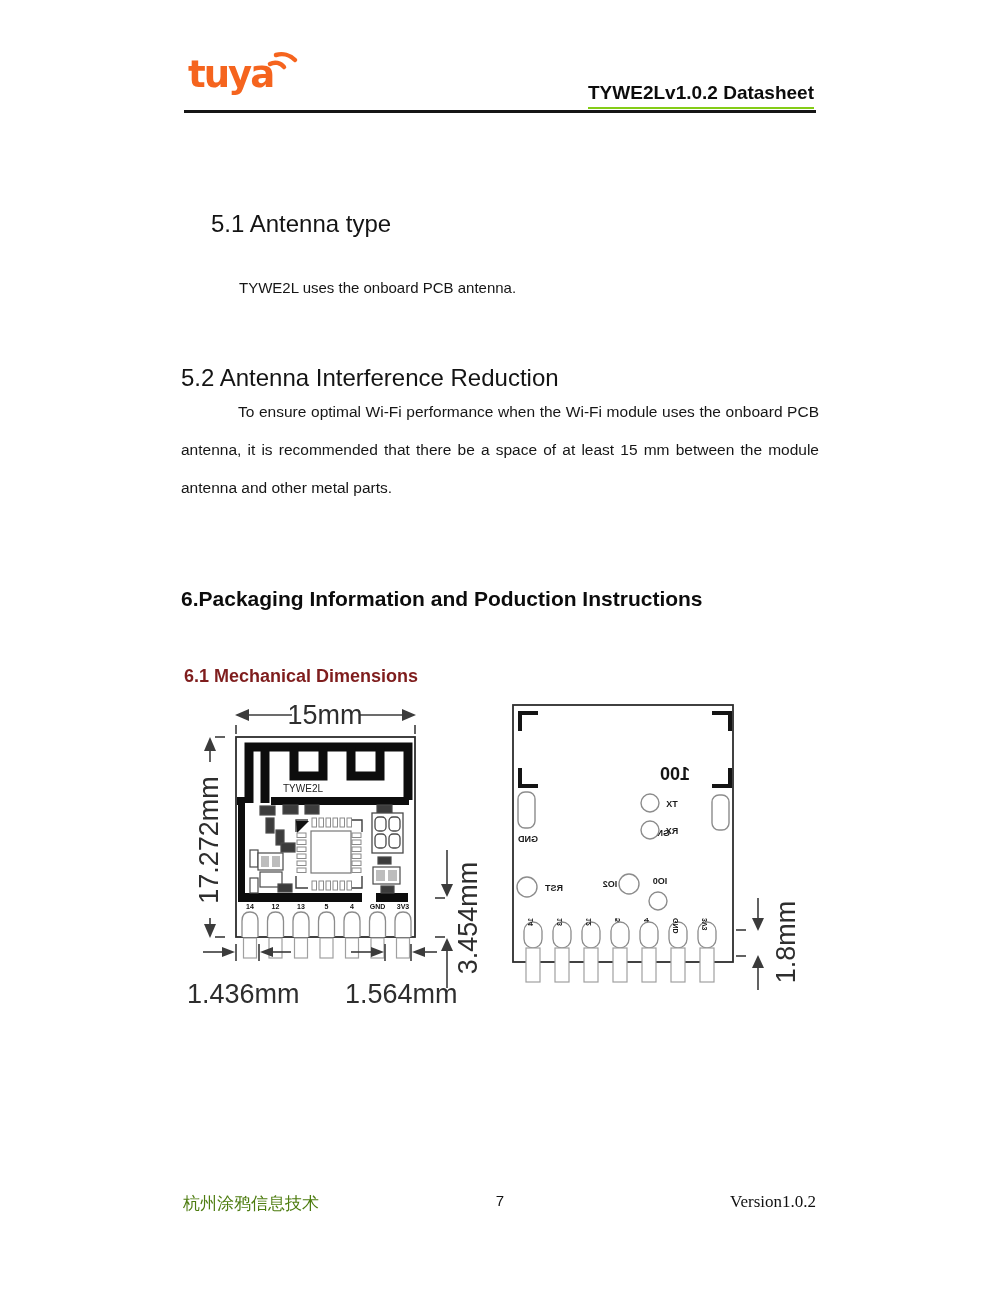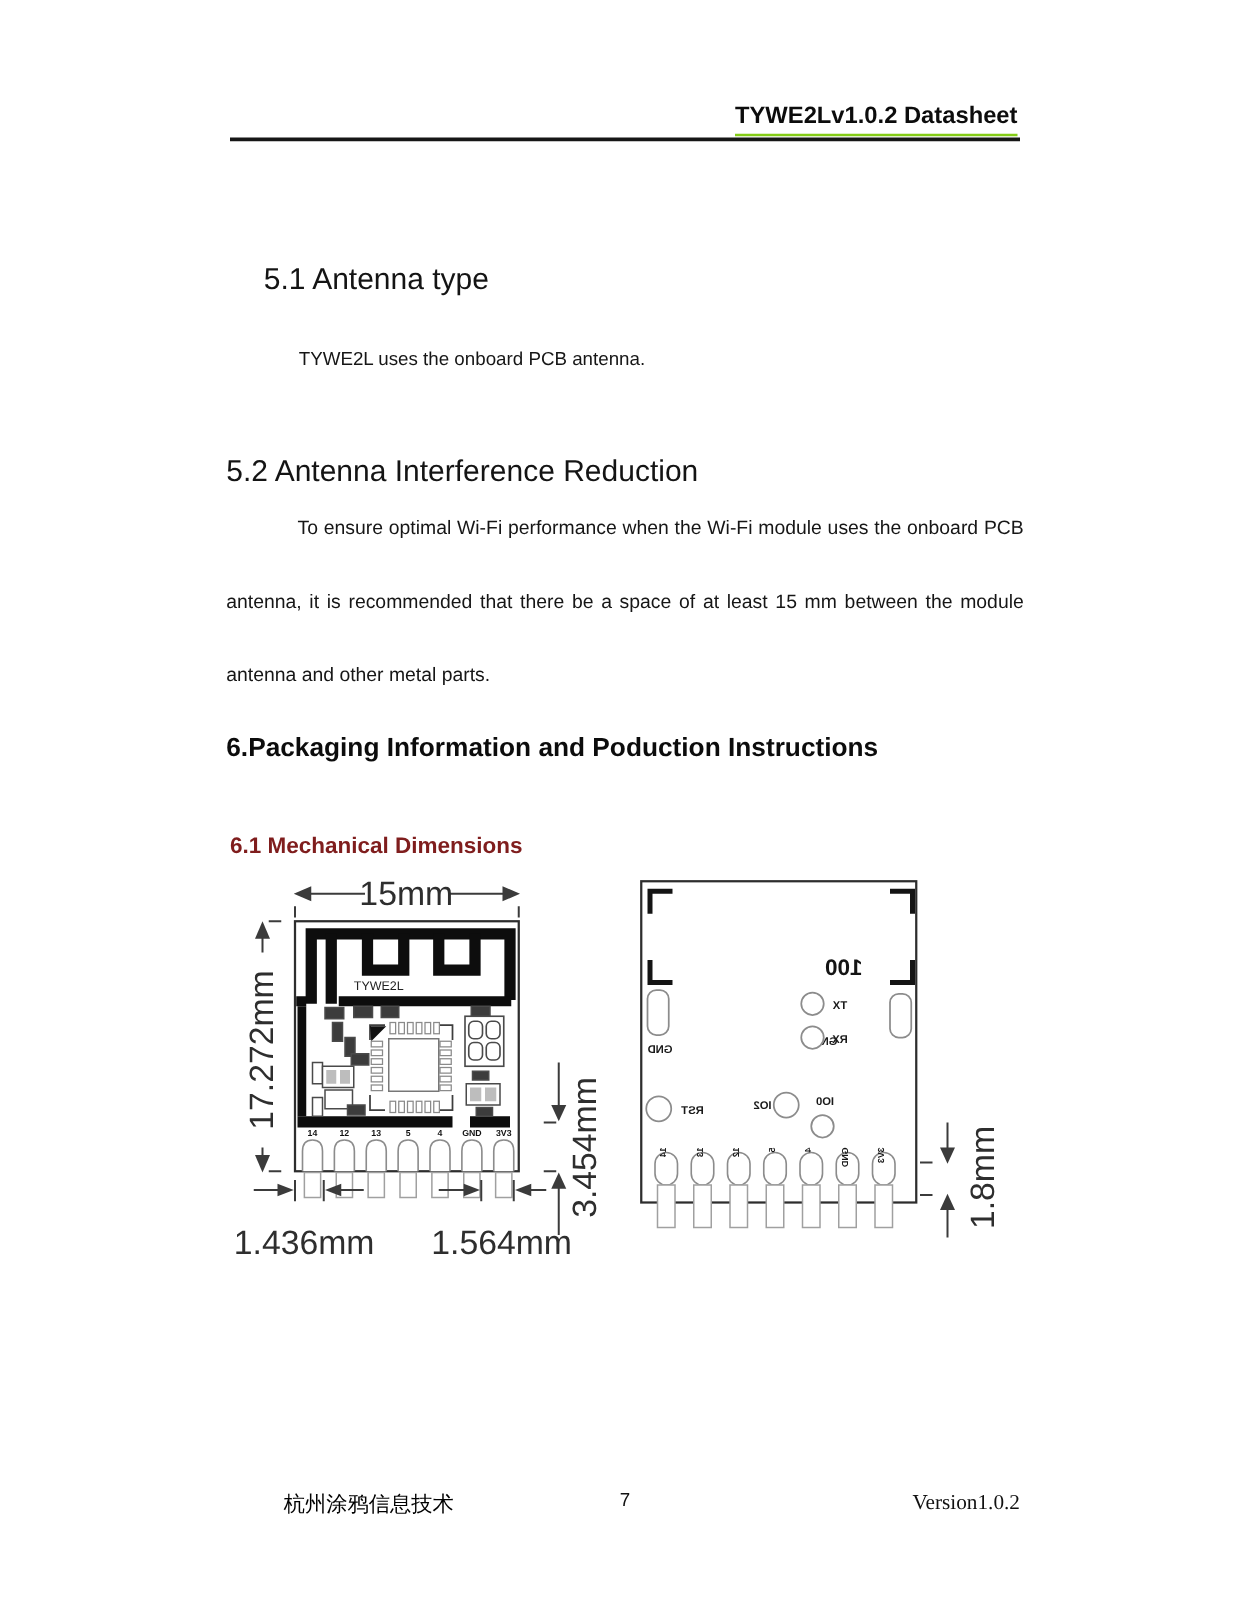--- a/index.html
+++ b/index.html
@@ -35,6 +35,13 @@
 
 <div class="page">
 
+  <div class="abs" style="left:188px;top:56px;width:120px;height:52px;">
+    <span class="logo-text">tuya</span>
+    <svg class="abs" style="left:76px;top:-8px;" width="40" height="30" viewBox="0 0 40 30">
+      <path d="M 6,16 A 11,11 0 0 1 20,19" fill="none" stroke="#f5641e" stroke-width="4.5" stroke-linecap="round"></path>
+      <path d="M 12,7 A 19,19 0 0 1 31,12" fill="none" stroke="#f5641e" stroke-width="4.5" stroke-linecap="round"></path>
+    </svg>
+  </div>
   <div class="abs doc-title" style="right:186px;top:82px;">TYWE2Lv1.0.2 Datasheet</div>
   <div class="abs header-rule" style="left:184px;top:110px;width:632px;"></div>
 

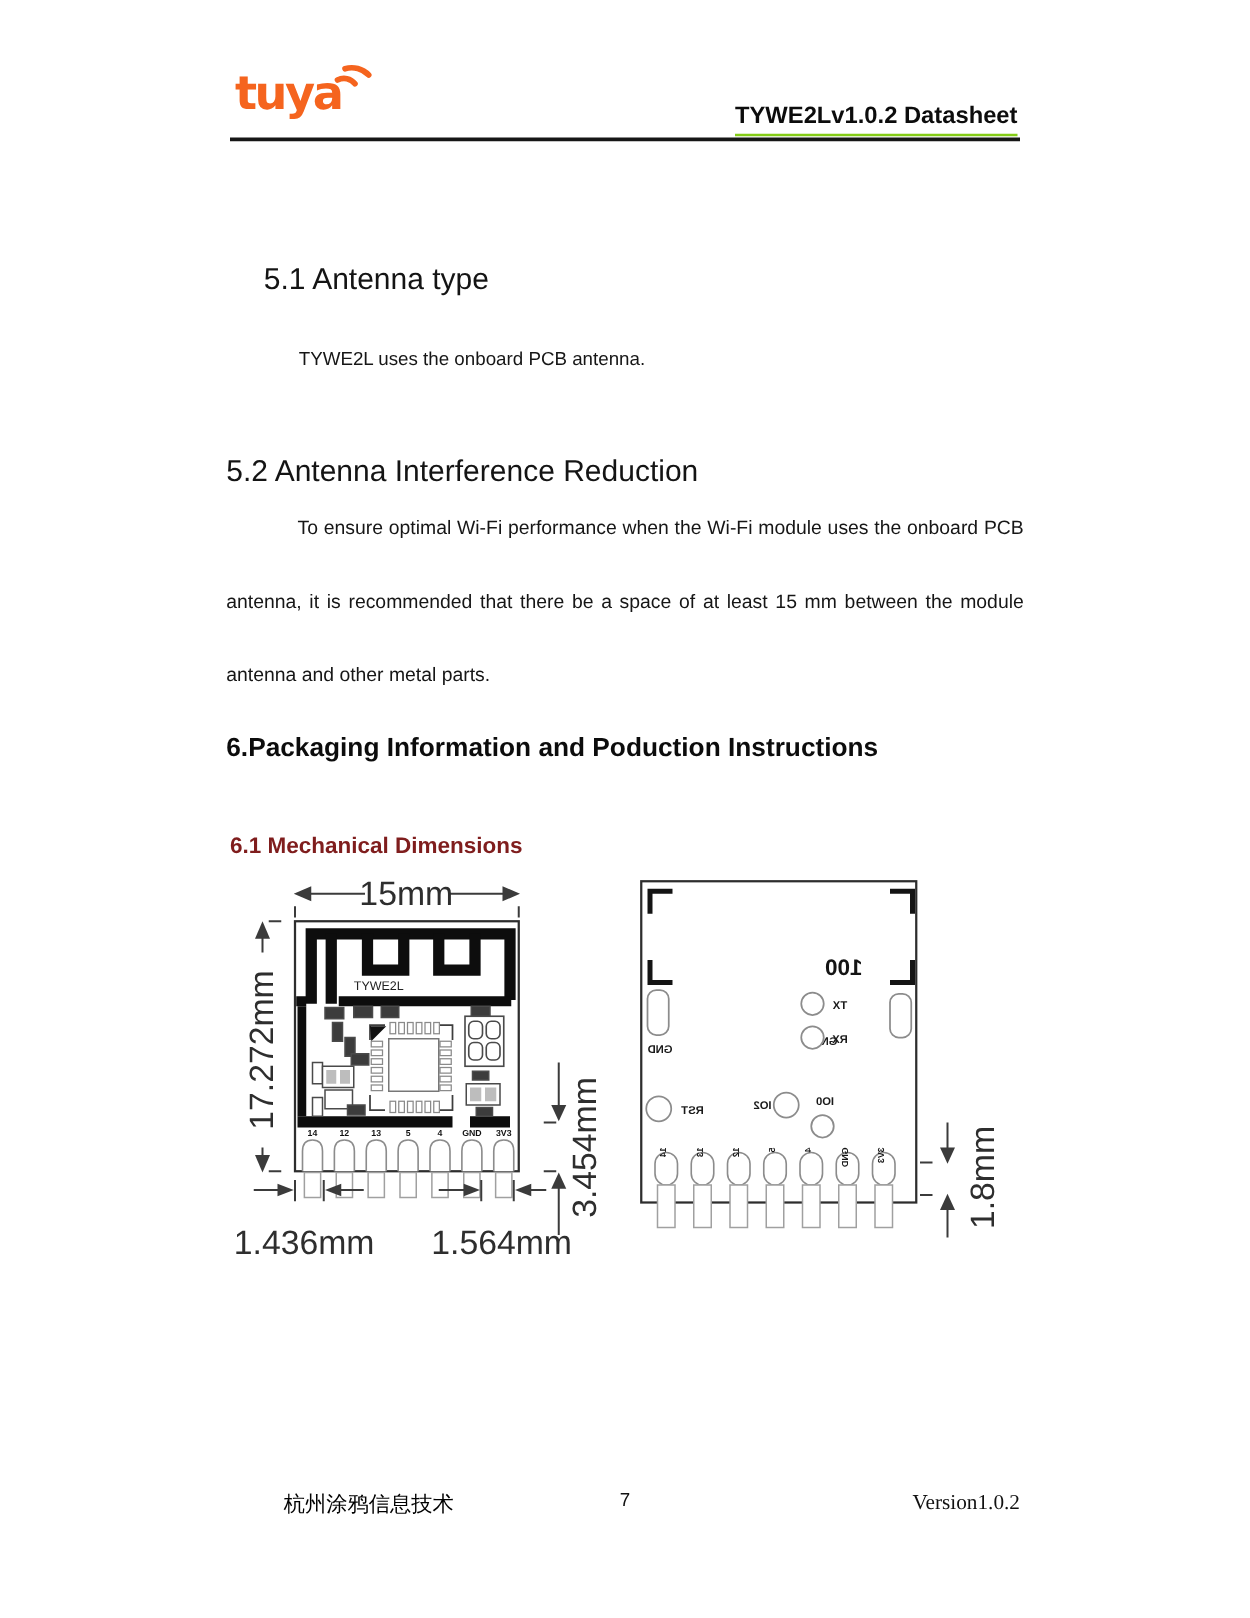--- a/index.html
+++ b/index.html
@@ -20,7 +20,7 @@
   .h-sub{font-size:24px;font-weight:normal;color:#141414;}
   .h-sub-bold{font-size:18px;font-weight:bold;color:#7f1d1d;}
   .body-text{font-size:15px;color:#161616;}
-  .para{font-size:15.5px;color:#161616;line-height:59px;text-align:justify;text-indent:57px;}
+  .para{font-size:15.5px;color:#161616;line-height:38px;text-align:justify;text-indent:57px;}
   .fig-caption{font-size:14px;font-weight:bold;color:#0c0c0c;text-align:center;}
   .footer-company{font-size:17px;color:#000000;margin-left:44px;}
   .footer-page{font-size:15px;color:#111;text-align:center;}

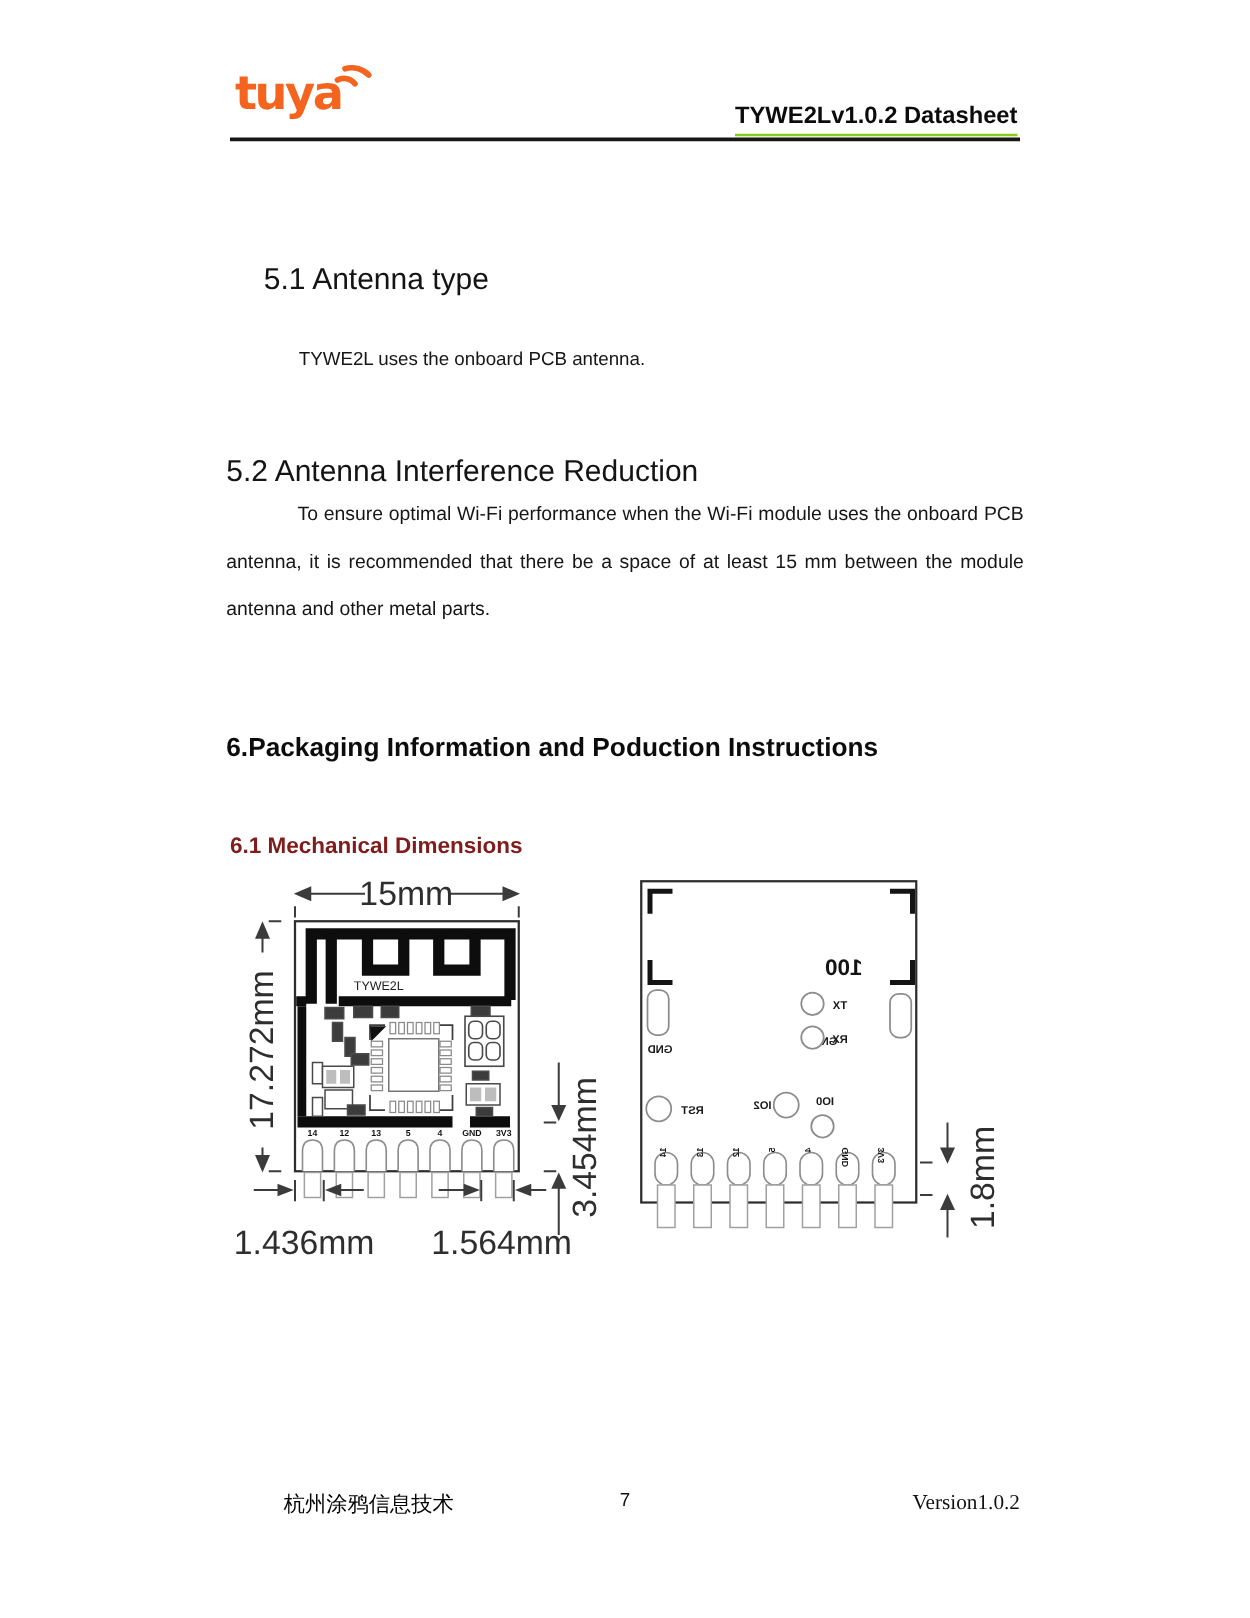--- a/index.html
+++ b/index.html
@@ -22,7 +22,7 @@
   .body-text{font-size:15px;color:#161616;}
   .para{font-size:15.5px;color:#161616;line-height:38px;text-align:justify;text-indent:57px;}
   .fig-caption{font-size:14px;font-weight:bold;color:#0c0c0c;text-align:center;}
-  .footer-company{font-size:17px;color:#000000;margin-left:44px;}
+  .footer-company{font-size:17px;color:#4d7c0f;}
   .footer-page{font-size:15px;color:#111;text-align:center;}
   .footer-version{font-family:"Liberation Serif",serif;font-size:17px;color:#111;}
   svg text{font-family:"Liberation Sans",sans-serif;}

